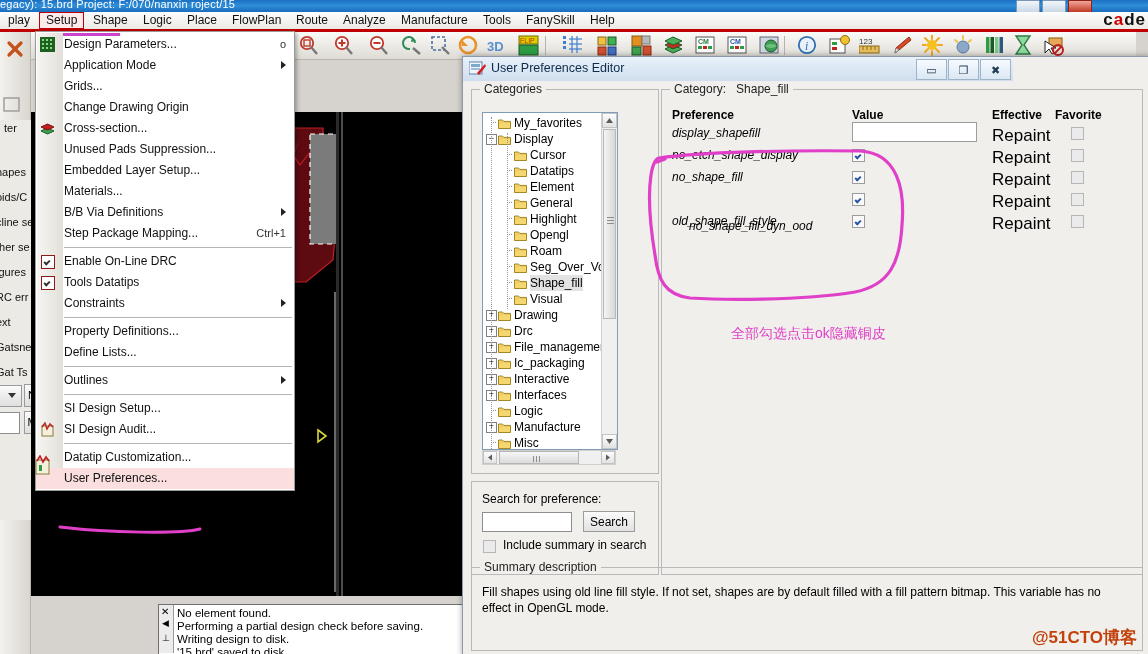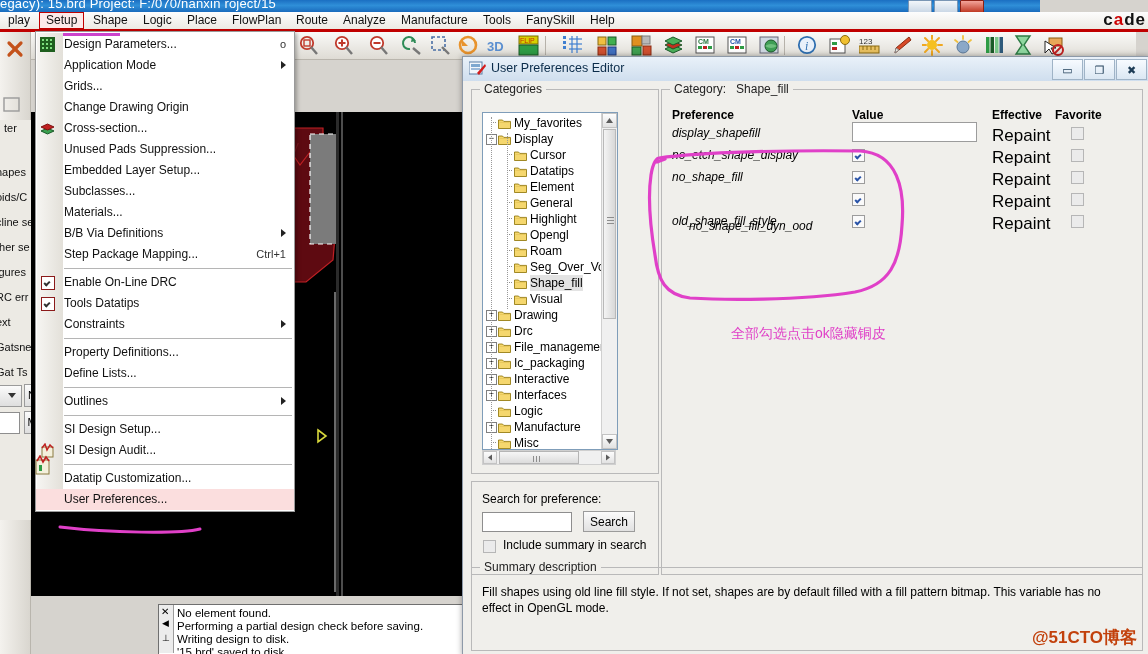--- a/index.html
+++ b/index.html
@@ -12,9 +12,9 @@
 
   
   #app-titlebar{
-    left:0;top:0;width:1040px;height:12px;
+    left:0;top:0;width:1148px;height:12px;
     background:linear-gradient(180deg,#1b6fc2 0%,#2f8fd8 45%,#1a6bbd 100%);
-    color:#fff;font-size:13px;line-height:12px;overflow:hidden;white-space:nowrap;
+    color:#fff;font-size:11px;line-height:12px;overflow:hidden;white-space:nowrap;
   }
   #app-titlebar .ttl{position:absolute;left:0;top:-2px;letter-spacing:.2px;}
   #winbtns{position:absolute;right:56px;top:0;height:12px;display:flex;gap:2px;}

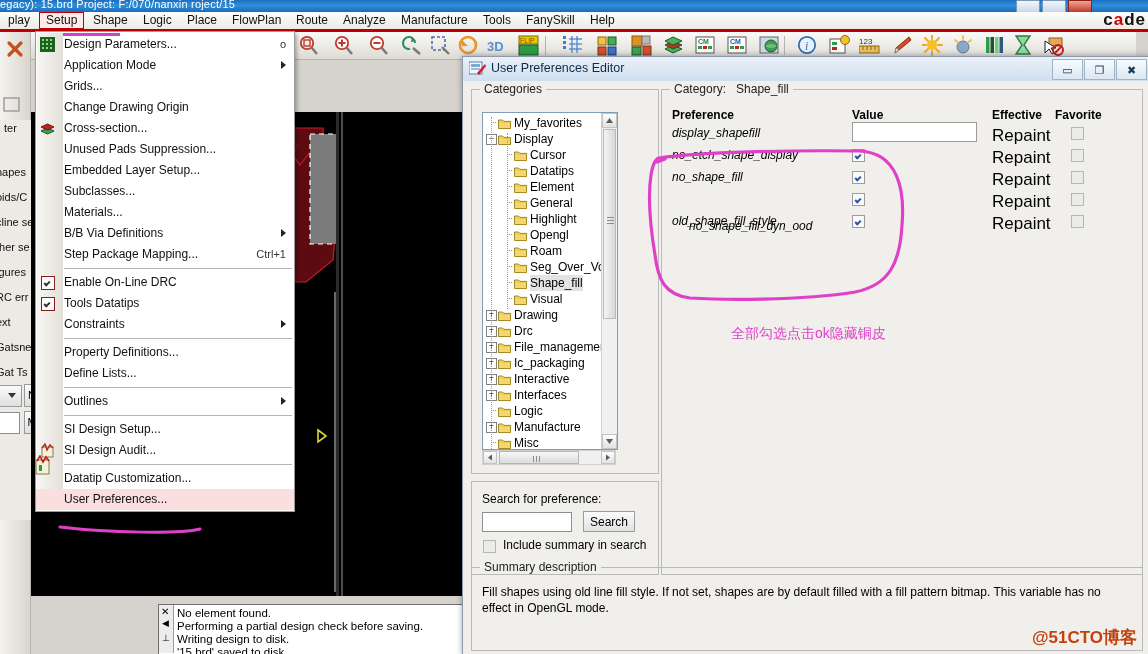--- a/index.html
+++ b/index.html
@@ -82,7 +82,7 @@
     background:#f0efeb;border:1px solid #8d99a8;
     box-shadow:0 0 6px rgba(0,0,0,.35);
   }
-  #dlg-title{position:absolute;left:0;top:0;width:686px;height:24px;
+  #dlg-title{position:absolute;left:0;top:0;width:550px;height:24px;
     background:linear-gradient(180deg,#e9f1f9,#cfdeee);}
   #dlg-title .t{position:absolute;left:28px;top:4px;font-size:12.5px;color:#0b2c4a;}
   #dlg-icon{position:absolute;left:6px;top:4px;width:17px;height:16px;}

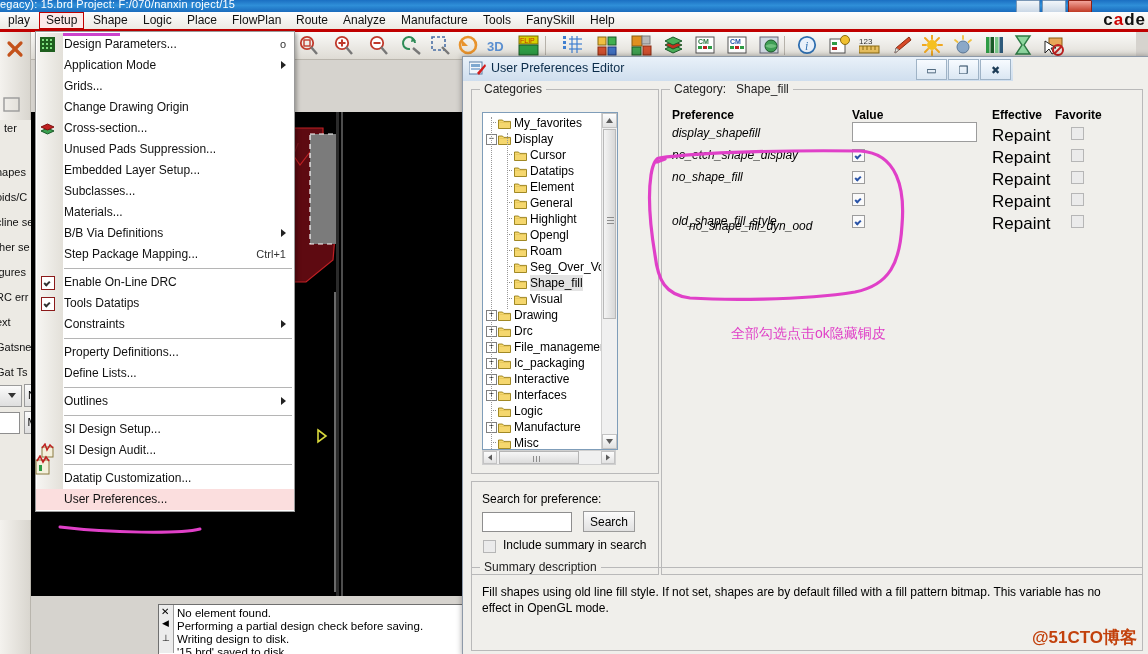--- a/index.html
+++ b/index.html
@@ -411,7 +411,6 @@
           </svg></span><span>Cross-section...</span></div>
       <div class="mrow"><span>Unused Pads Suppression...</span></div>
       <div class="mrow"><span>Embedded Layer Setup...</span></div>
-      <div class="mrow"><span>Subclasses...</span></div>
       <div class="mrow"><span>Materials...</span></div>
       <div class="mrow"><span>B/B Via Definitions</span><span class="arrow"></span></div>
       <div class="mrow"><span>Step Package Mapping...</span><span class="acc">Ctrl+1</span></div>

